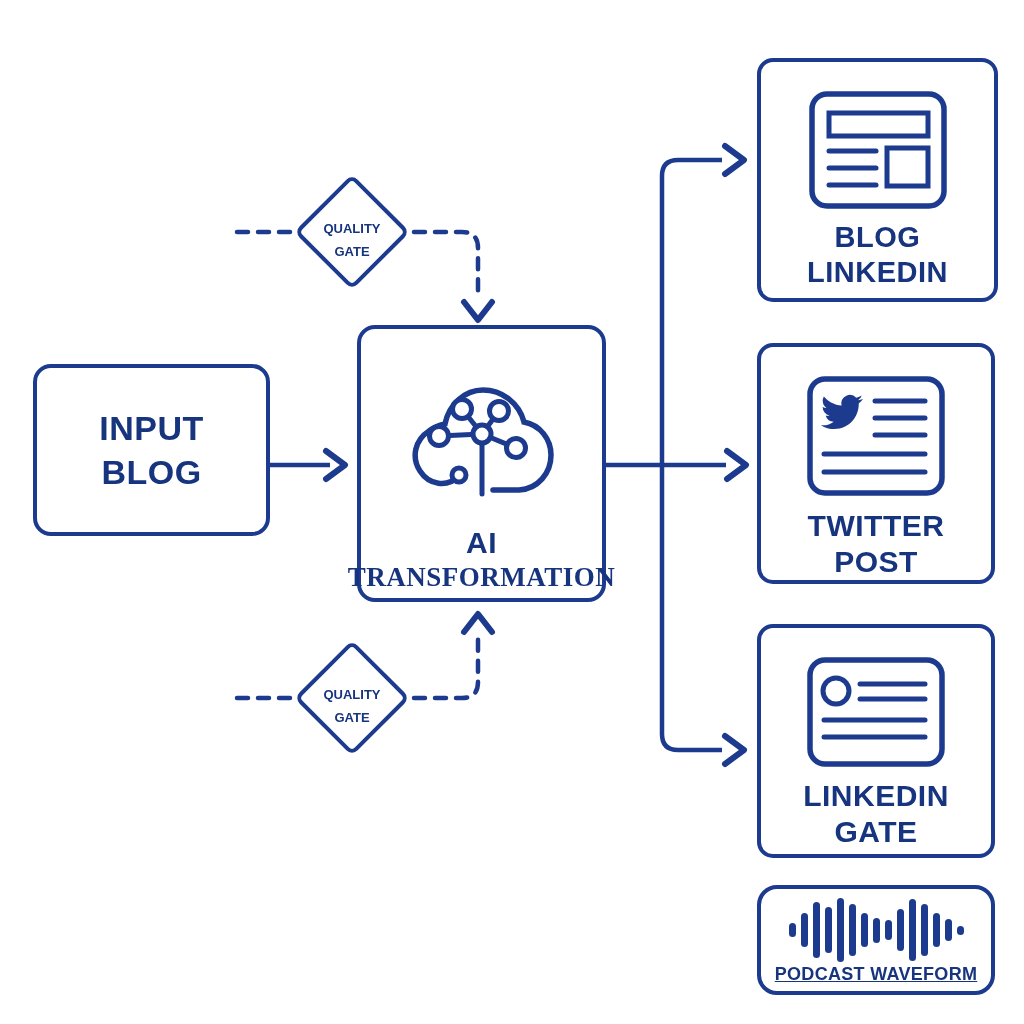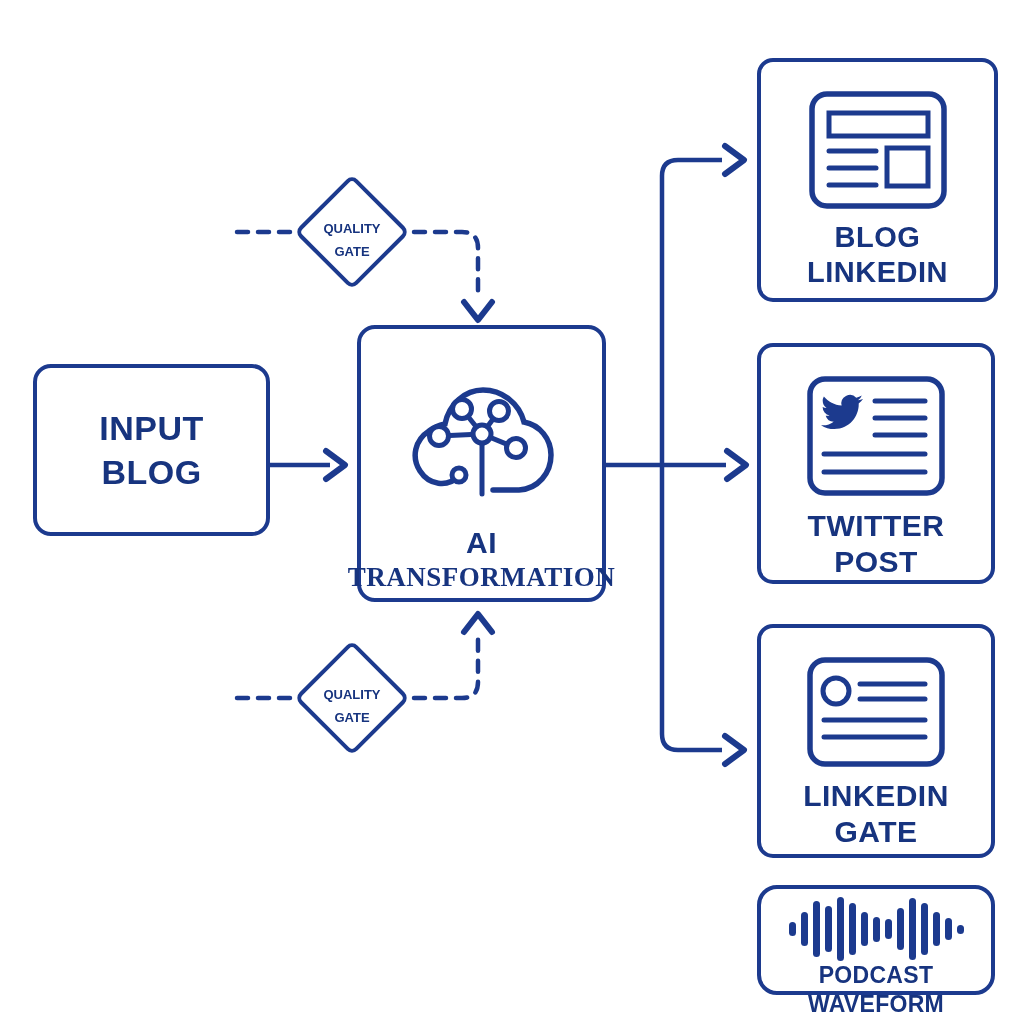--- a/index.html
+++ b/index.html
@@ -27,7 +27,7 @@
   .lbl-lg{font-size:30px;line-height:36px;}
   .lbl-md{font-size:29px;line-height:35px;}
   .lbl-ai-sub{font-size:27px;line-height:32px;font-family:Liberation Serif, serif;}
-  .lbl-sm{font-size:23px;letter-spacing:0.3px;}
+  .lbl-sm{font-size:18px;letter-spacing:0.3px;text-decoration:underline;}
   .diamond{
     position:absolute;z-index:2;width:82px;height:82px;background:#fff;
     border:4px solid var(--stroke,#1c3a8e);border-radius:8px;

